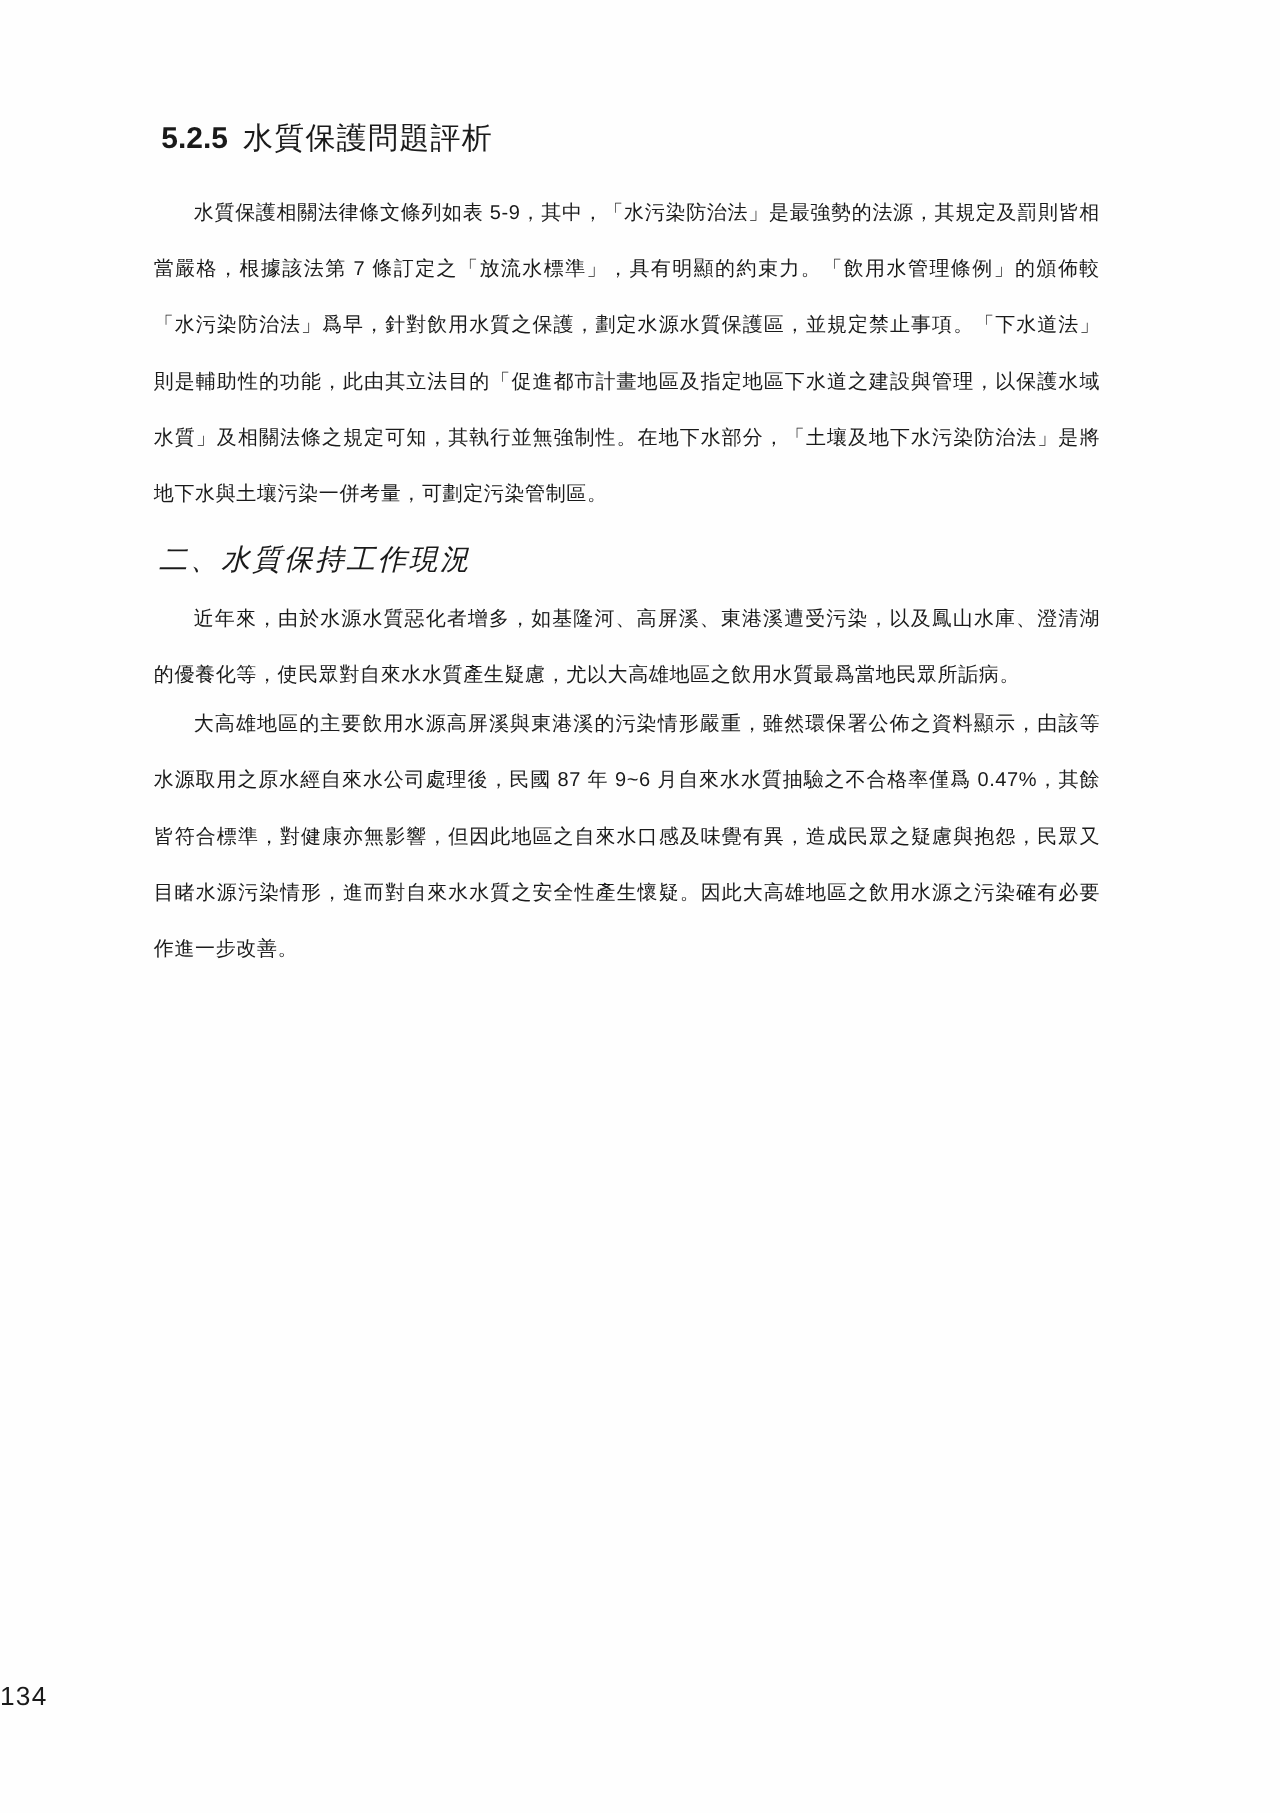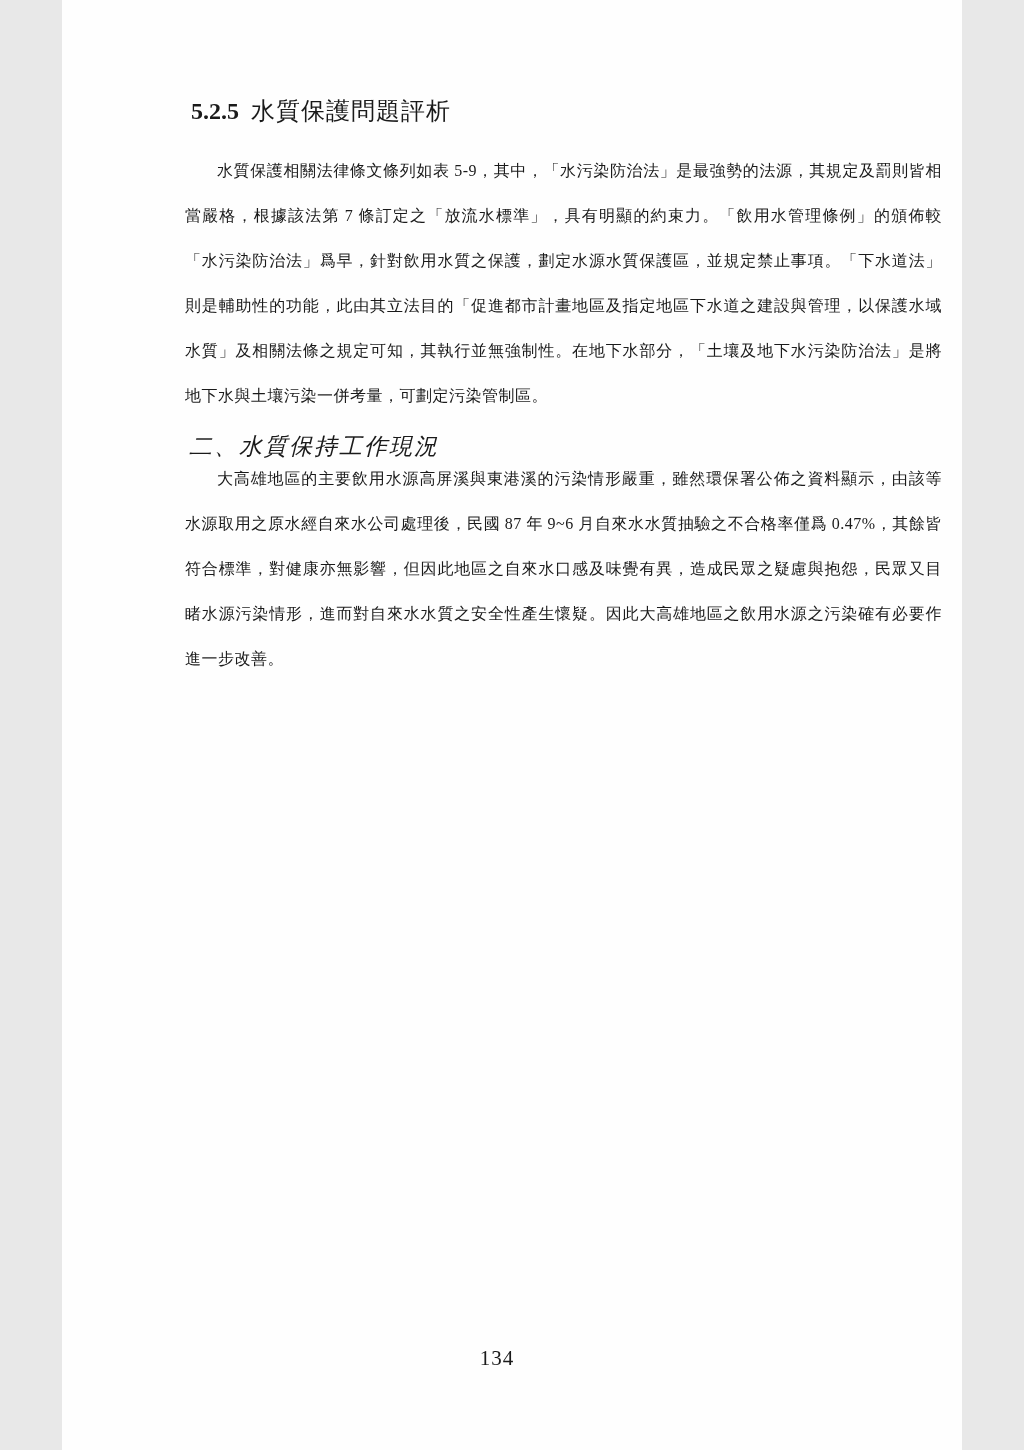--- a/index.html
+++ b/index.html
@@ -9,12 +9,12 @@
   }
   .page {
     position: relative;
-    width: 900px;
+    width: 1024px;
     height: 1450px;
     margin: 0 auto;
     background: #fefefe;
     overflow: hidden;
-    font-family: Liberation Serif, serif;
+    font-family: Liberation Sans, sans-serif;
     color: #1a1a1a;
   }
   .content {

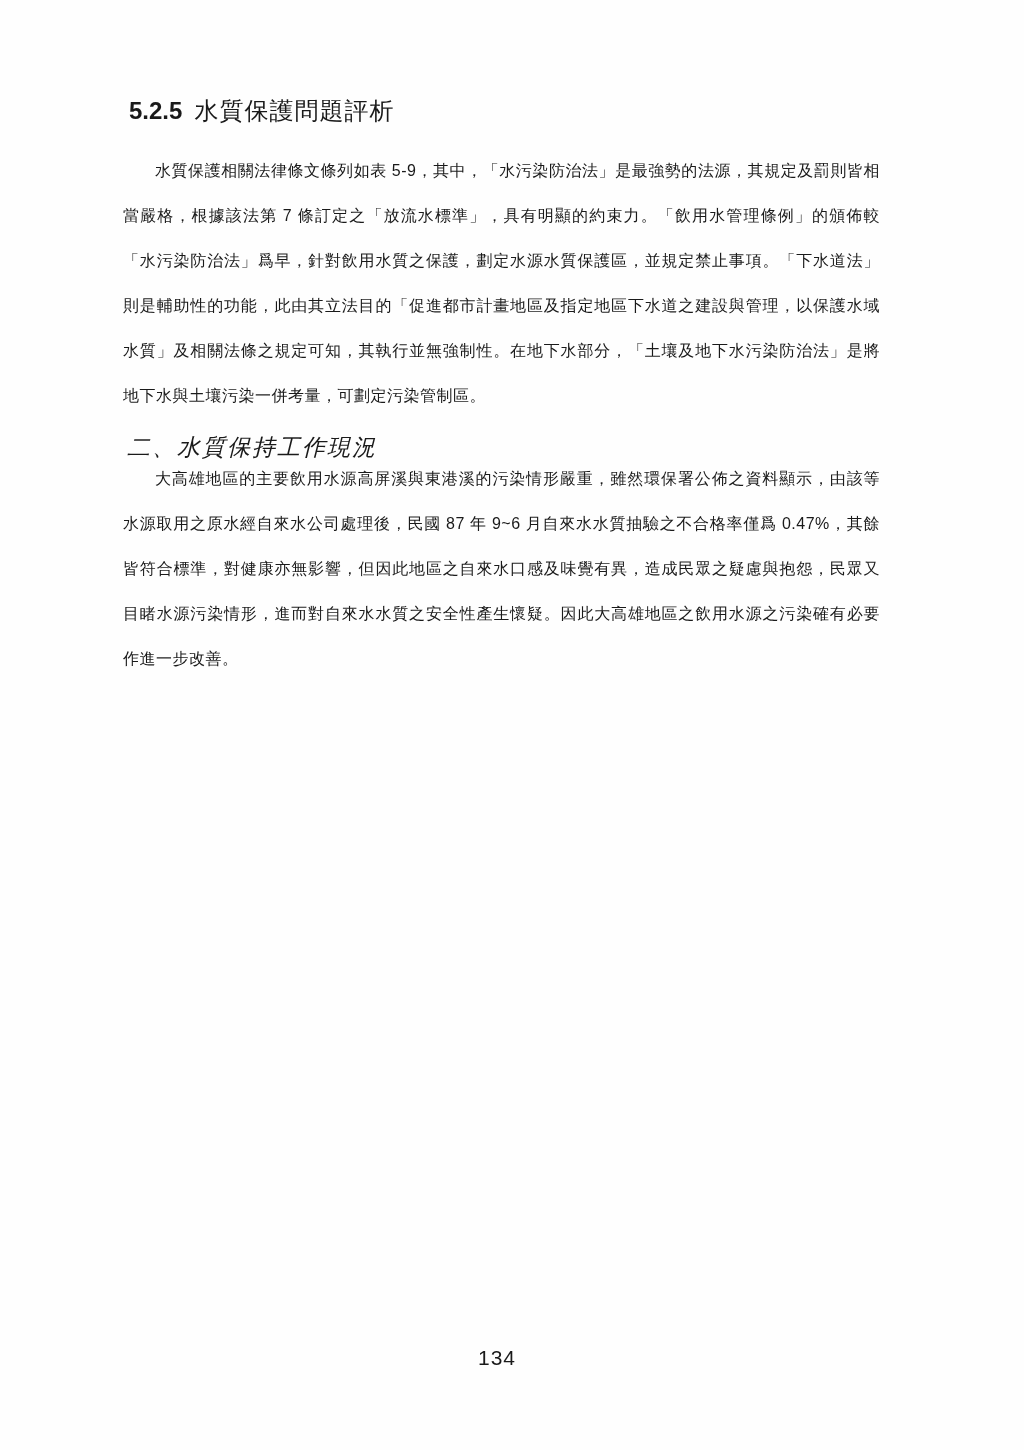--- a/index.html
+++ b/index.html
@@ -94,6 +94,7 @@
 
 
 
+    <p class="body p-dw1">近年來，由於水源水質惡化者增多，如基隆河、高屏溪、東港溪遭受污染，以及鳳山水庫、澄清湖的優養化等，使民眾對自來水水質產生疑慮，尤以大高雄地區之飲用水質最爲當地民眾所詬病。</p>
 
     <p class="body p-dw2">大高雄地區的主要飲用水源高屏溪與東港溪的污染情形嚴重，雖然環保署公佈之資料顯示，由該等水源取用之原水經自來水公司處理後，民國 87 年 9~6 月自來水水質抽驗之不合格率僅爲 0.47%，其餘皆符合標準，對健康亦無影響，但因此地區之自來水口感及味覺有異，造成民眾之疑慮與抱怨，民眾又目睹水源污染情形，進而對自來水水質之安全性產生懷疑。因此大高雄地區之飲用水源之污染確有必要作進一步改善。</p>
 

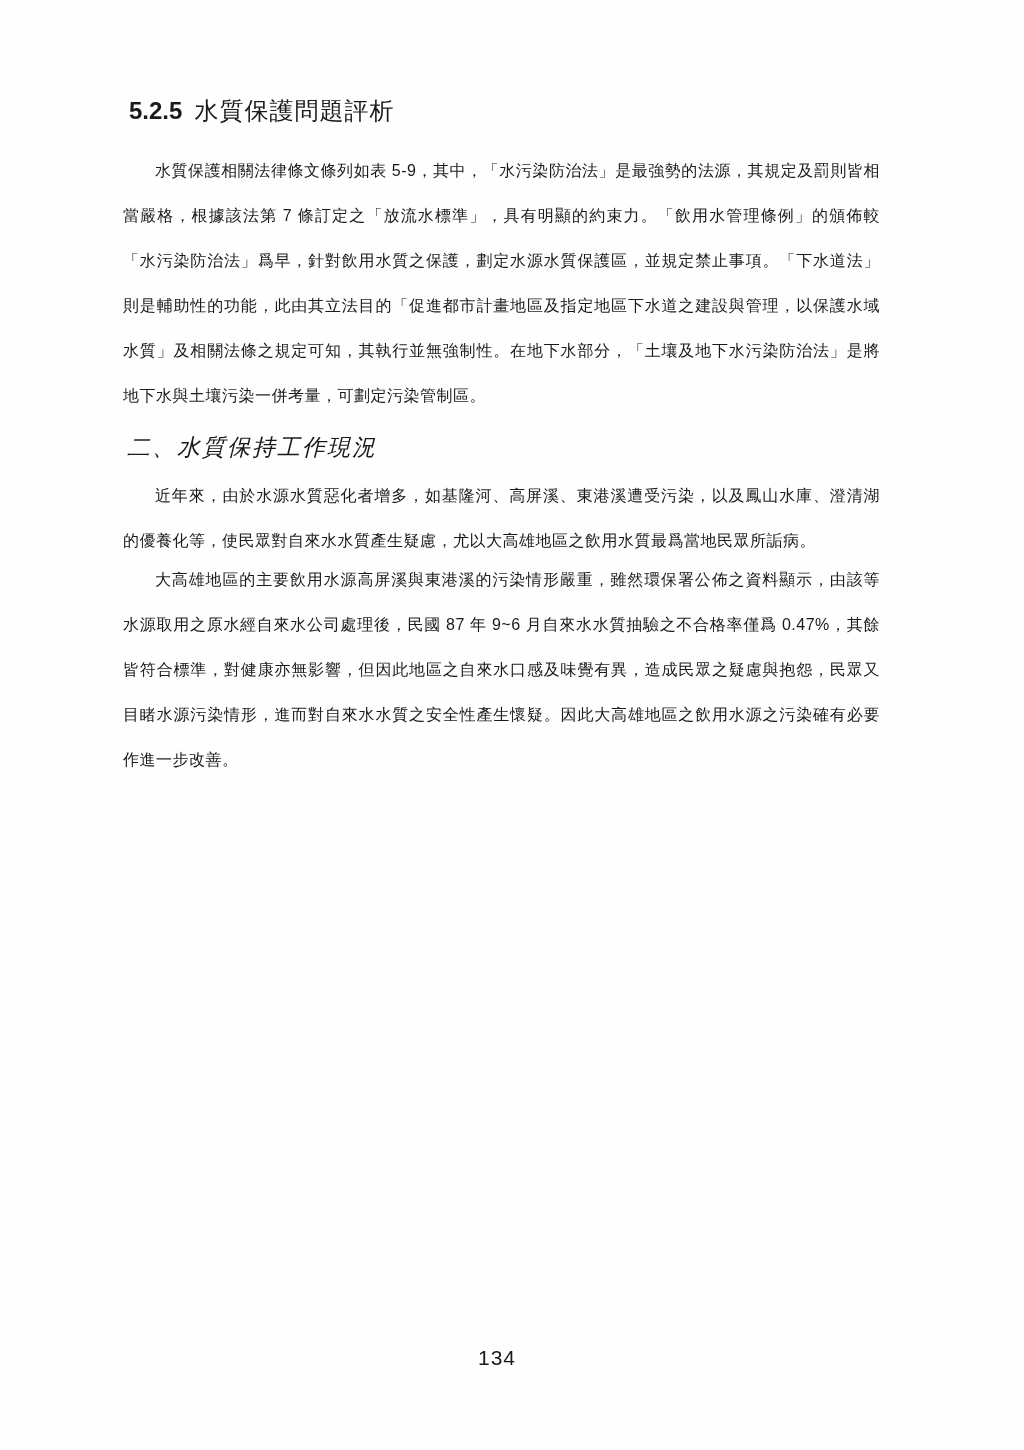--- a/index.html
+++ b/index.html
@@ -71,7 +71,6 @@
     left: 0;
     right: 30px;
     top: 1345px;
-    text-align: center;
     font-size: 21px;
     line-height: 26px;
     letter-spacing: 1px;

